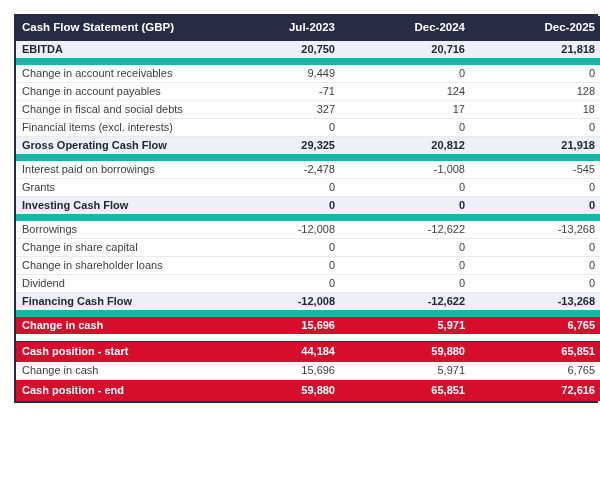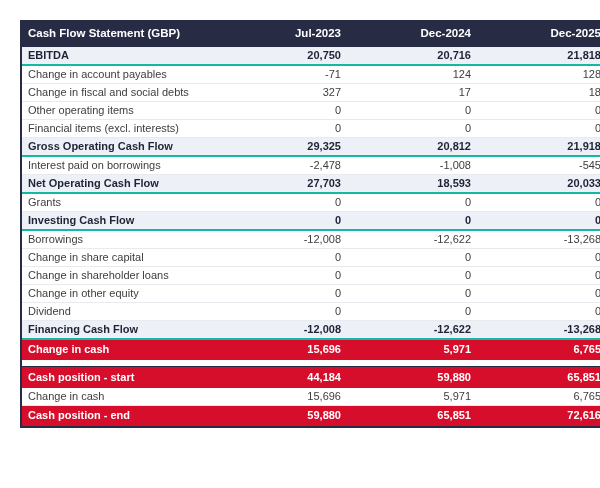--- a/index.html
+++ b/index.html
@@ -14,7 +14,7 @@
     left: 0; top: 0;
     width: 600px; height: 488px;
     background: #ffffff;
-    padding: 20px;
+    padding: 14px;
   }
   .statement {
     width: 584px;

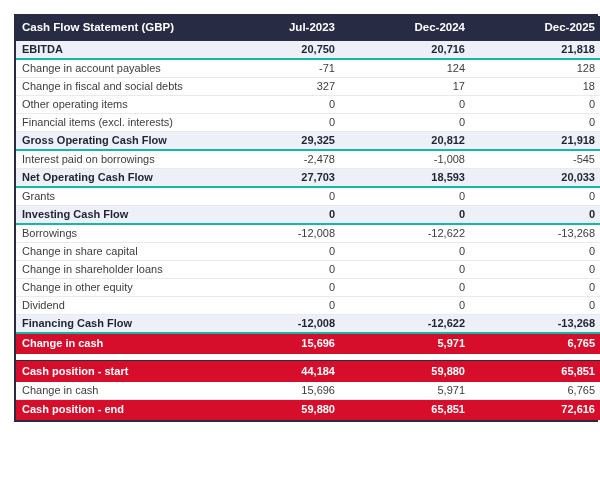--- a/index.html
+++ b/index.html
@@ -59,7 +59,7 @@
     color: var(--subtotal-text, #1e2335);
     font-weight: bold;
     border-top: 1px solid #d8dde8;
-    border-bottom: 2px solid #14b8a6;
+    border-bottom: 7px solid #14b8a6;
     height: 18px;
   }
   tr.highlight td {

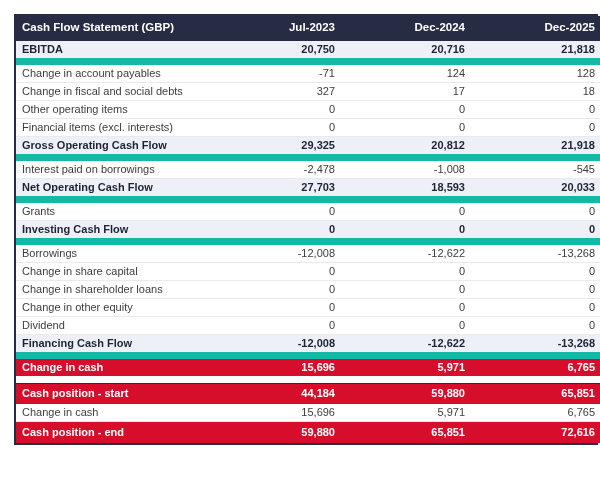--- a/index.html
+++ b/index.html
@@ -105,6 +105,12 @@
             <td class="num">21,818</td>
           </tr>
           <tr class="normal">
+            <td>Change in account receivables</td>
+            <td class="num">9,449</td>
+            <td class="num">0</td>
+            <td class="num">0</td>
+          </tr>
+          <tr class="normal">
             <td>Change in account payables</td>
             <td class="num">-71</td>
             <td class="num">124</td>

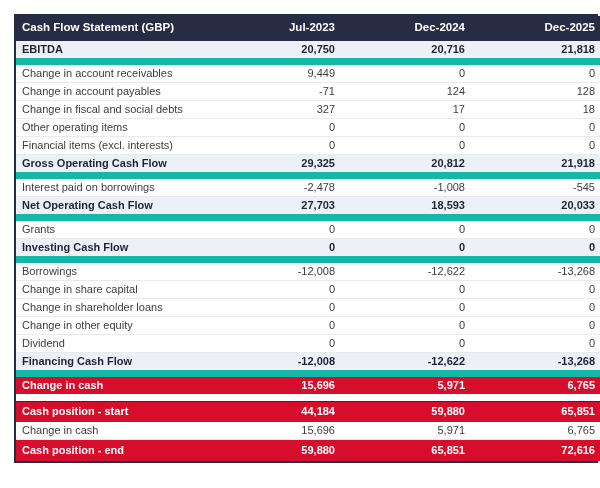--- a/index.html
+++ b/index.html
@@ -123,12 +123,6 @@
             <td class="num">18</td>
           </tr>
           <tr class="normal">
-            <td>Other operating items</td>
-            <td class="num">0</td>
-            <td class="num">0</td>
-            <td class="num">0</td>
-          </tr>
-          <tr class="normal">
             <td>Financial items (excl. interests)</td>
             <td class="num">0</td>
             <td class="num">0</td>

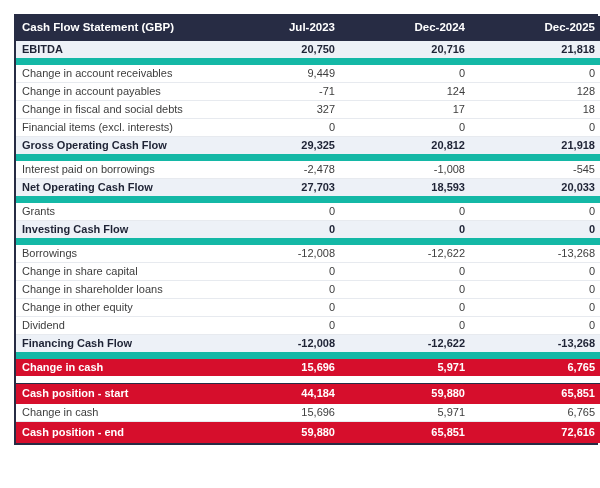--- a/index.html
+++ b/index.html
@@ -140,12 +140,6 @@
             <td class="num">-1,008</td>
             <td class="num">-545</td>
           </tr>
-          <tr class="subtotal">
-            <td>Net Operating Cash Flow</td>
-            <td class="num">27,703</td>
-            <td class="num">18,593</td>
-            <td class="num">20,033</td>
-          </tr>
           <tr class="normal">
             <td>Grants</td>
             <td class="num">0</td>

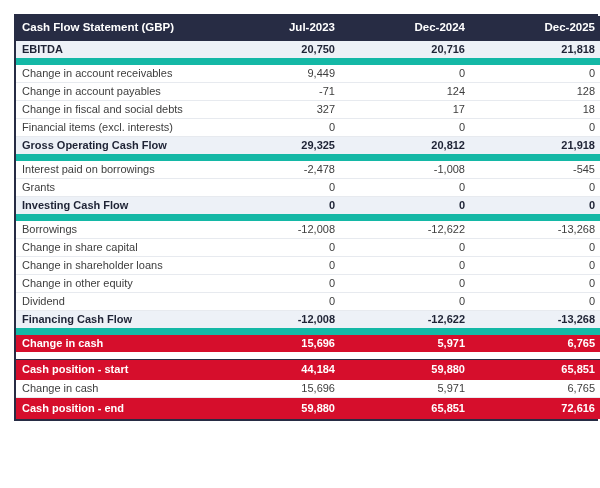--- a/index.html
+++ b/index.html
@@ -171,12 +171,6 @@
             <td class="num">0</td>
           </tr>
           <tr class="normal">
-            <td>Change in other equity</td>
-            <td class="num">0</td>
-            <td class="num">0</td>
-            <td class="num">0</td>
-          </tr>
-          <tr class="normal">
             <td>Dividend</td>
             <td class="num">0</td>
             <td class="num">0</td>

